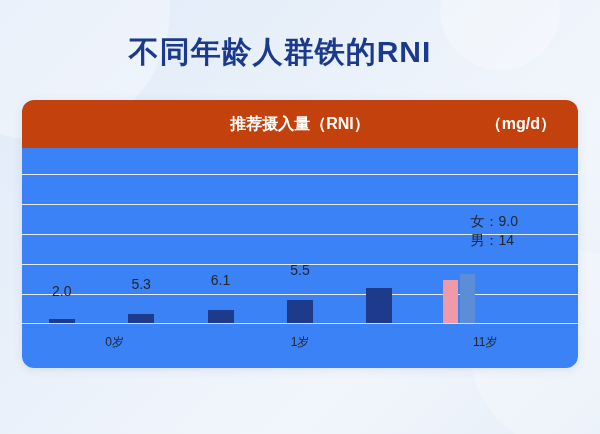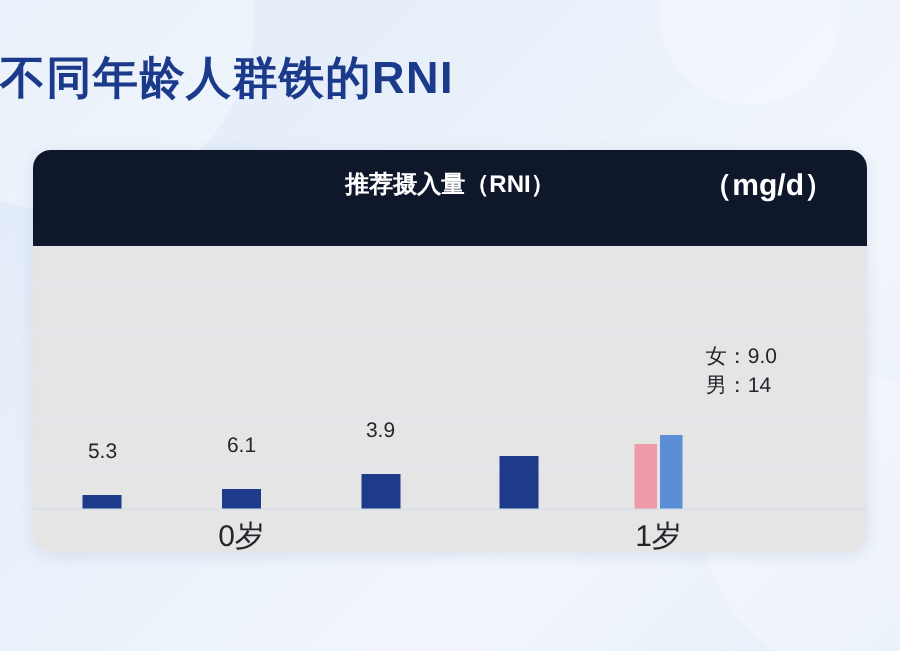--- a/index.html
+++ b/index.html
@@ -29,7 +29,7 @@
     top: 32px;
     left: 0;
     width: 560px;
-    text-align: left;
+    text-align: center;
     font-size: 30px;
     font-weight: bold;
     color: #1b3a8c;

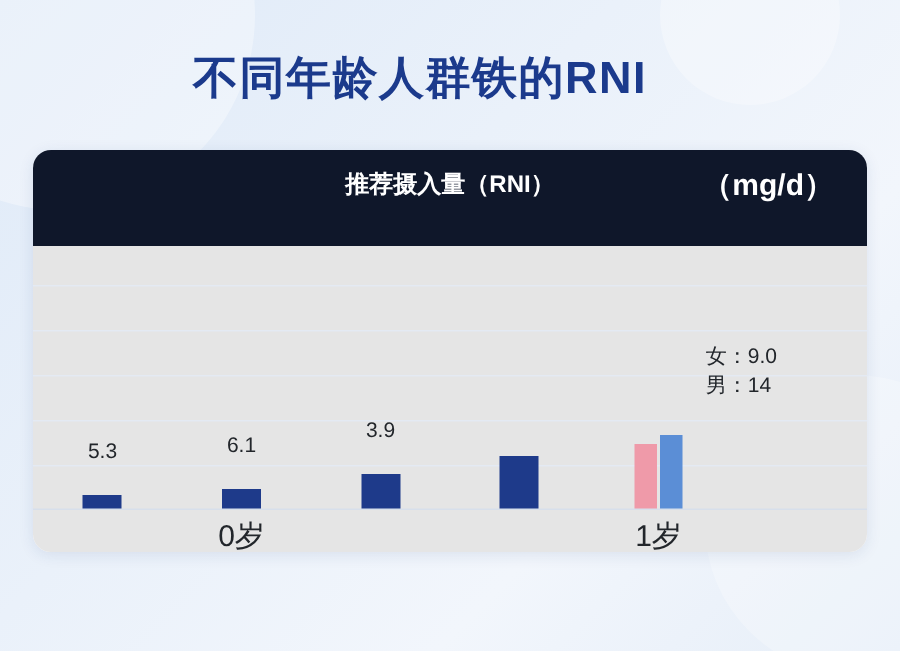--- a/index.html
+++ b/index.html
@@ -49,8 +49,8 @@
   }
 
   .card-header {
-    height: 64px;
-    background: #0f172a;
+    height: 48px;
+    background: #c2410c;
     color: #ffffff;
     position: relative;
   }

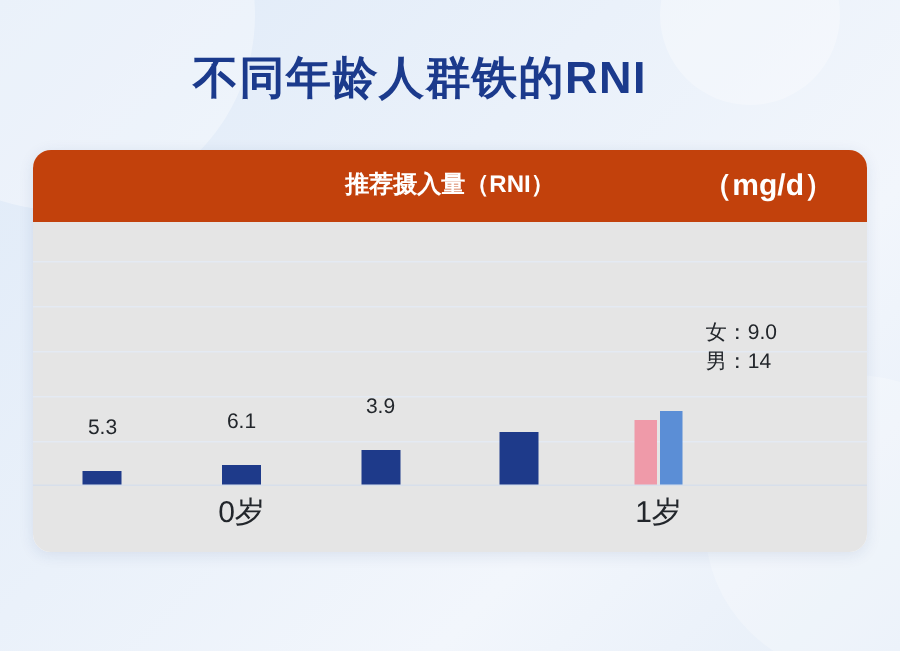--- a/index.html
+++ b/index.html
@@ -71,7 +71,7 @@
     top: 0;
     height: 48px;
     line-height: 48px;
-    font-size: 20px;
+    font-size: 16px;
     font-weight: bold;
   }
 

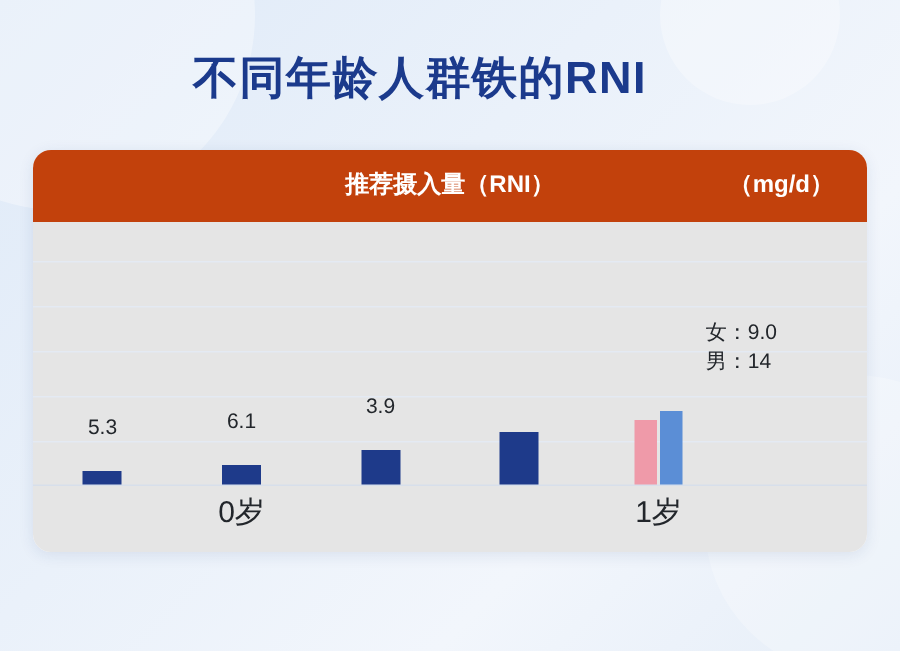--- a/index.html
+++ b/index.html
@@ -78,7 +78,7 @@
   .plot {
     position: relative;
     height: 220px;
-    background: #e5e5e5;
+    background: #3b82f6;
   }
   .gridlines {
     position: absolute;

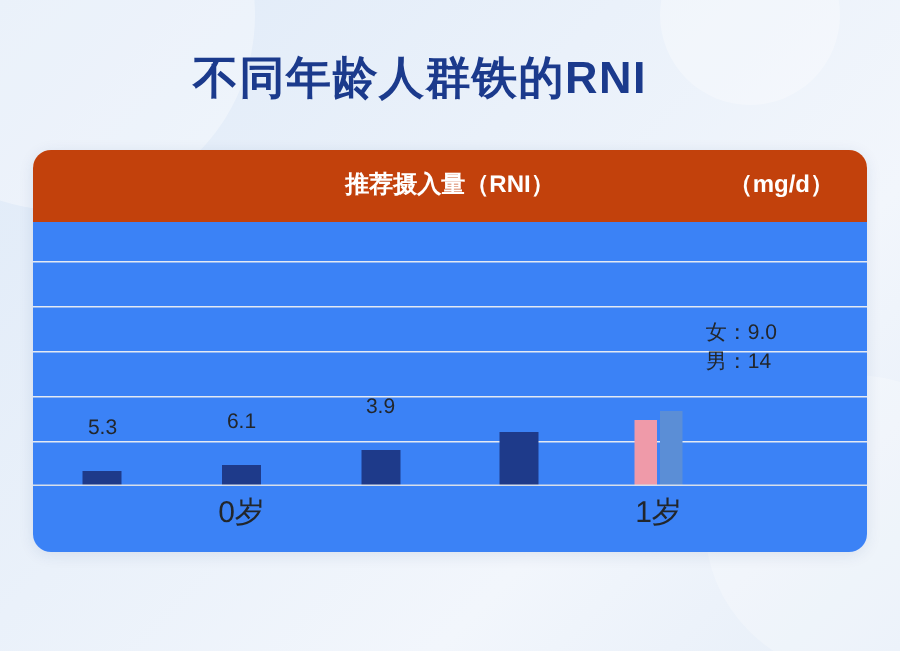--- a/index.html
+++ b/index.html
@@ -215,7 +215,7 @@
       </div>
 
       <div class="bar-slot">
-        <div class="bar-value" style="bottom:46px">3.9</div>
+        <div class="bar-value" style="bottom:46px">5.5</div>
         <div class="bar-group">
           <div class="bar" style="height:24px"></div>
         </div>

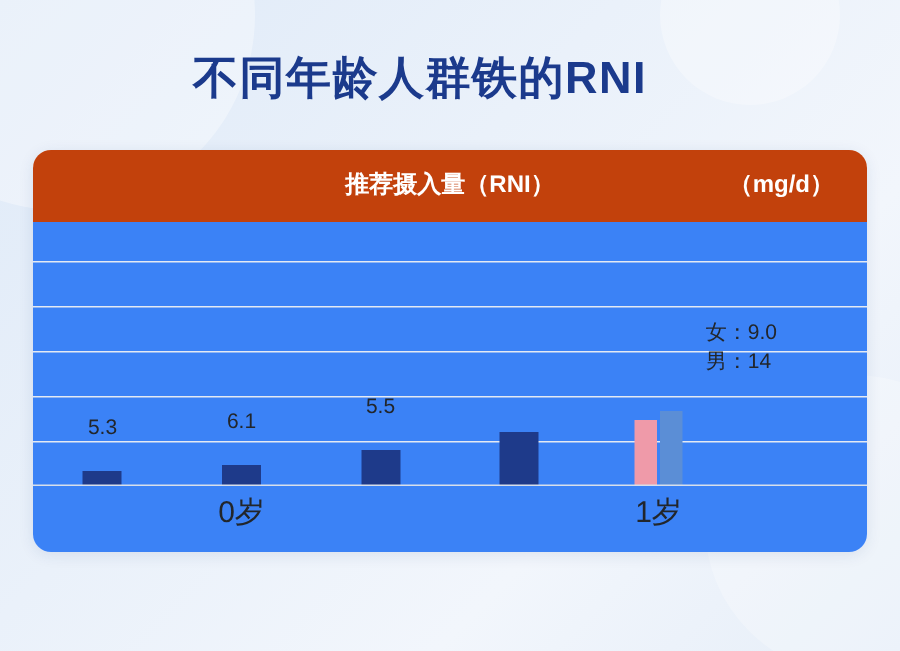--- a/index.html
+++ b/index.html
@@ -199,6 +199,12 @@
 
     <div class="bars">
 
+      <div class="bar-slot">
+        <div class="bar-value" style="bottom:25px">2.0</div>
+        <div class="bar-group">
+          <div class="bar" style="height:5px"></div>
+        </div>
+      </div>
 
       <div class="bar-slot">
         <div class="bar-value" style="bottom:32px">5.3</div>

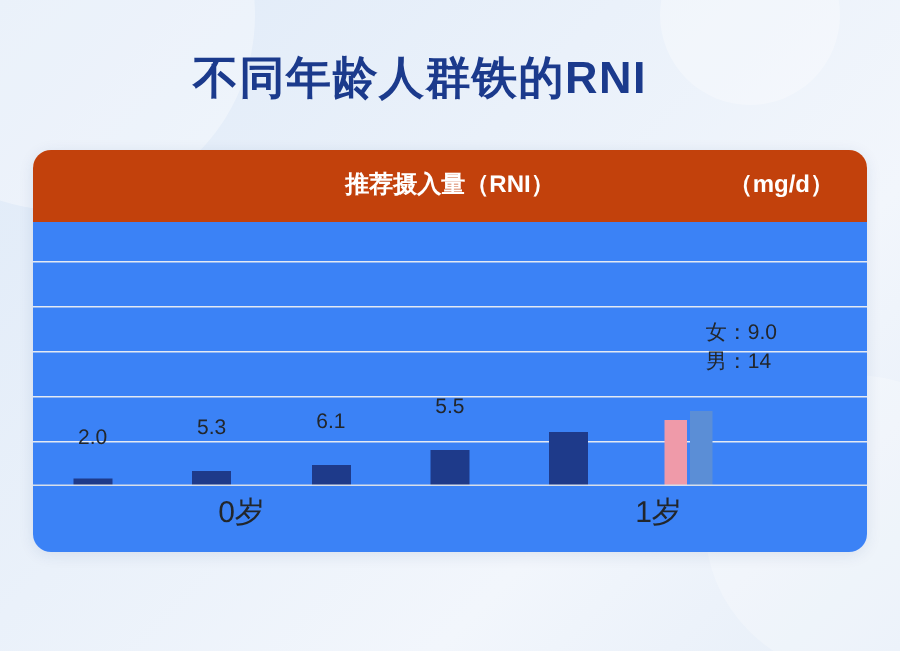--- a/index.html
+++ b/index.html
@@ -161,7 +161,7 @@
   .x-label {
     flex: 1 1 0;
     text-align: center;
-    font-size: 20px;
+    font-size: 12px;
     color: #22262b;
     line-height: 24px;
   }

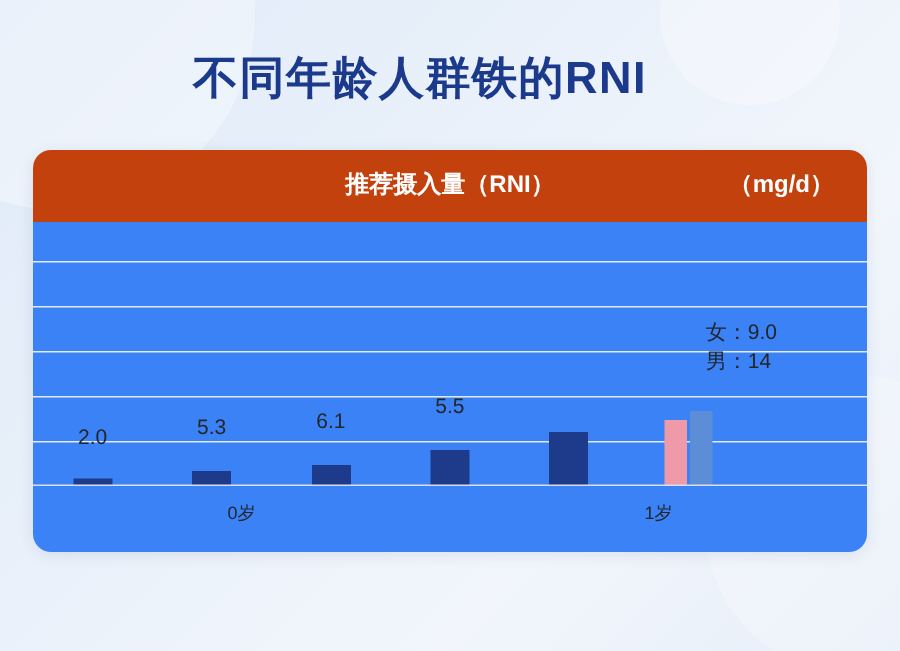--- a/index.html
+++ b/index.html
@@ -249,6 +249,7 @@
     <div class="x-labels">
       <div class="x-label">0岁</div>
       <div class="x-label">1岁</div>
+      <div class="x-label">11岁</div>
     </div>
 
   </div>

